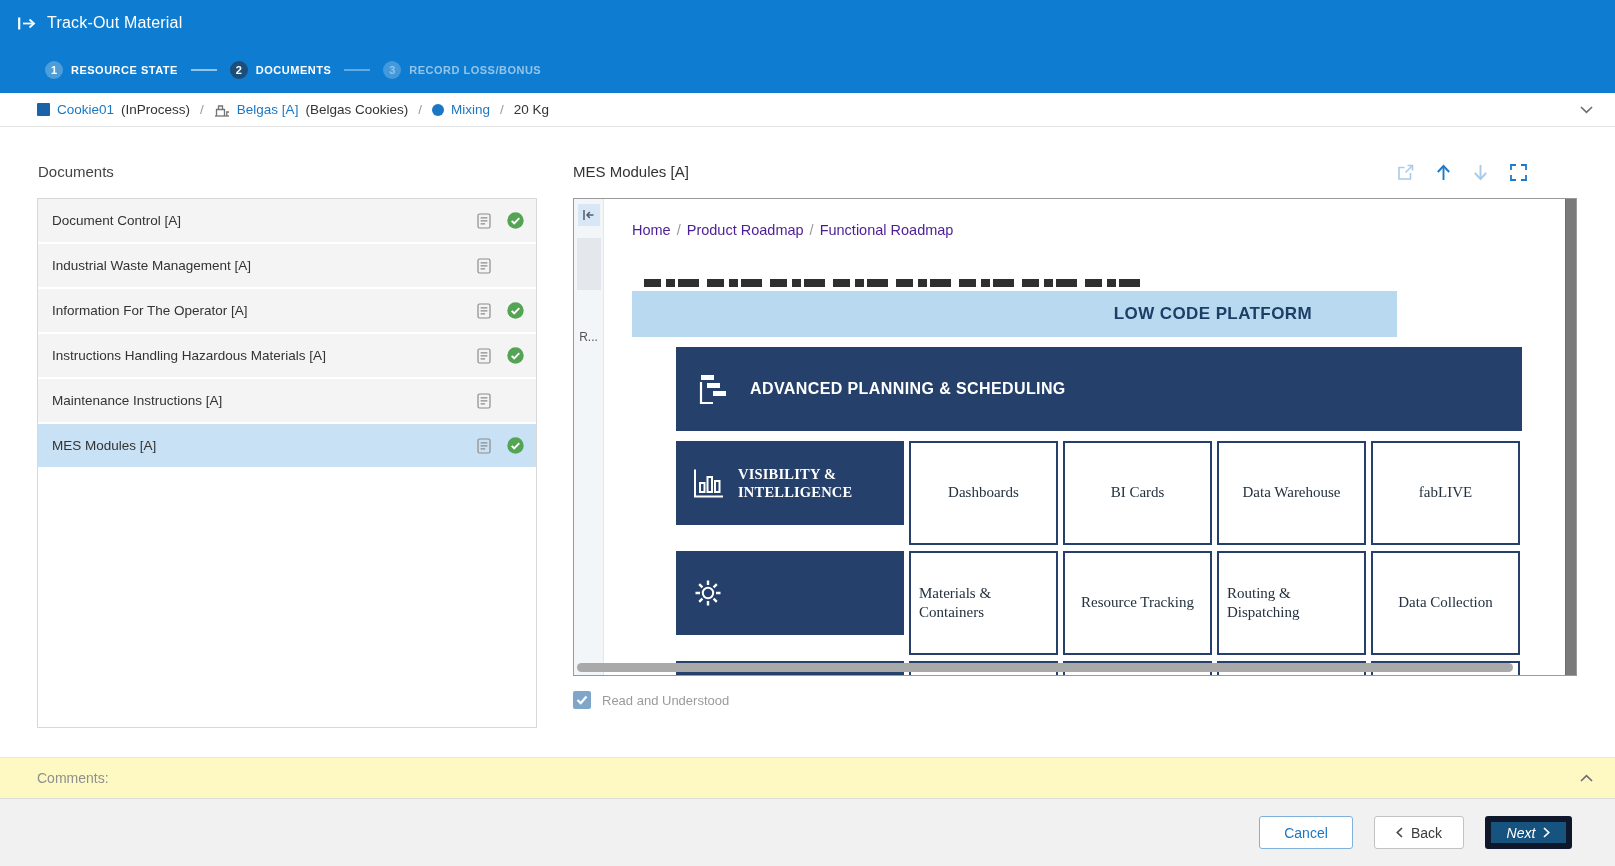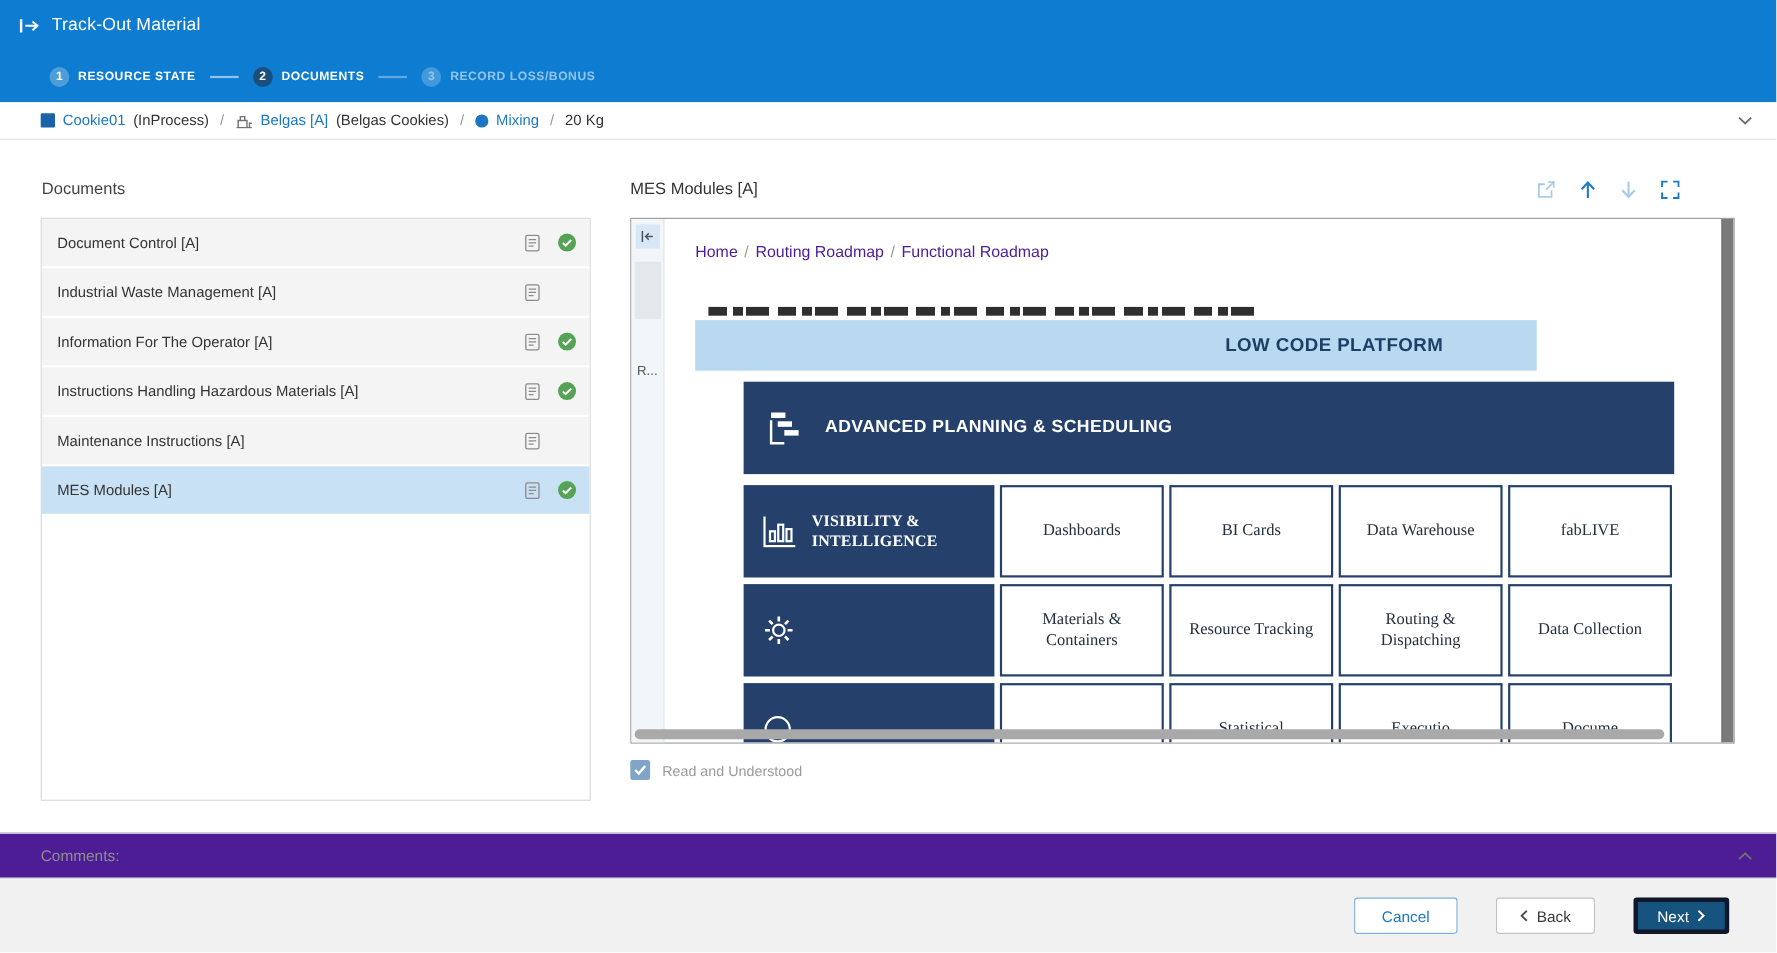--- a/index.html
+++ b/index.html
@@ -310,7 +310,7 @@
 
         <div class="vcontent">
           <div class="dcrumbs">
-            <a>Home</a><span class="dsep">/</span><a>Routing Roadmap</a><span class="dsep">/</span><a>Functional Roadmap</a>
+            <a>Home</a><span class="dsep">/</span><a>Product Roadmap</a><span class="dsep">/</span><a>Functional Roadmap</a>
           </div>
 
           <div class="clipline"></div>

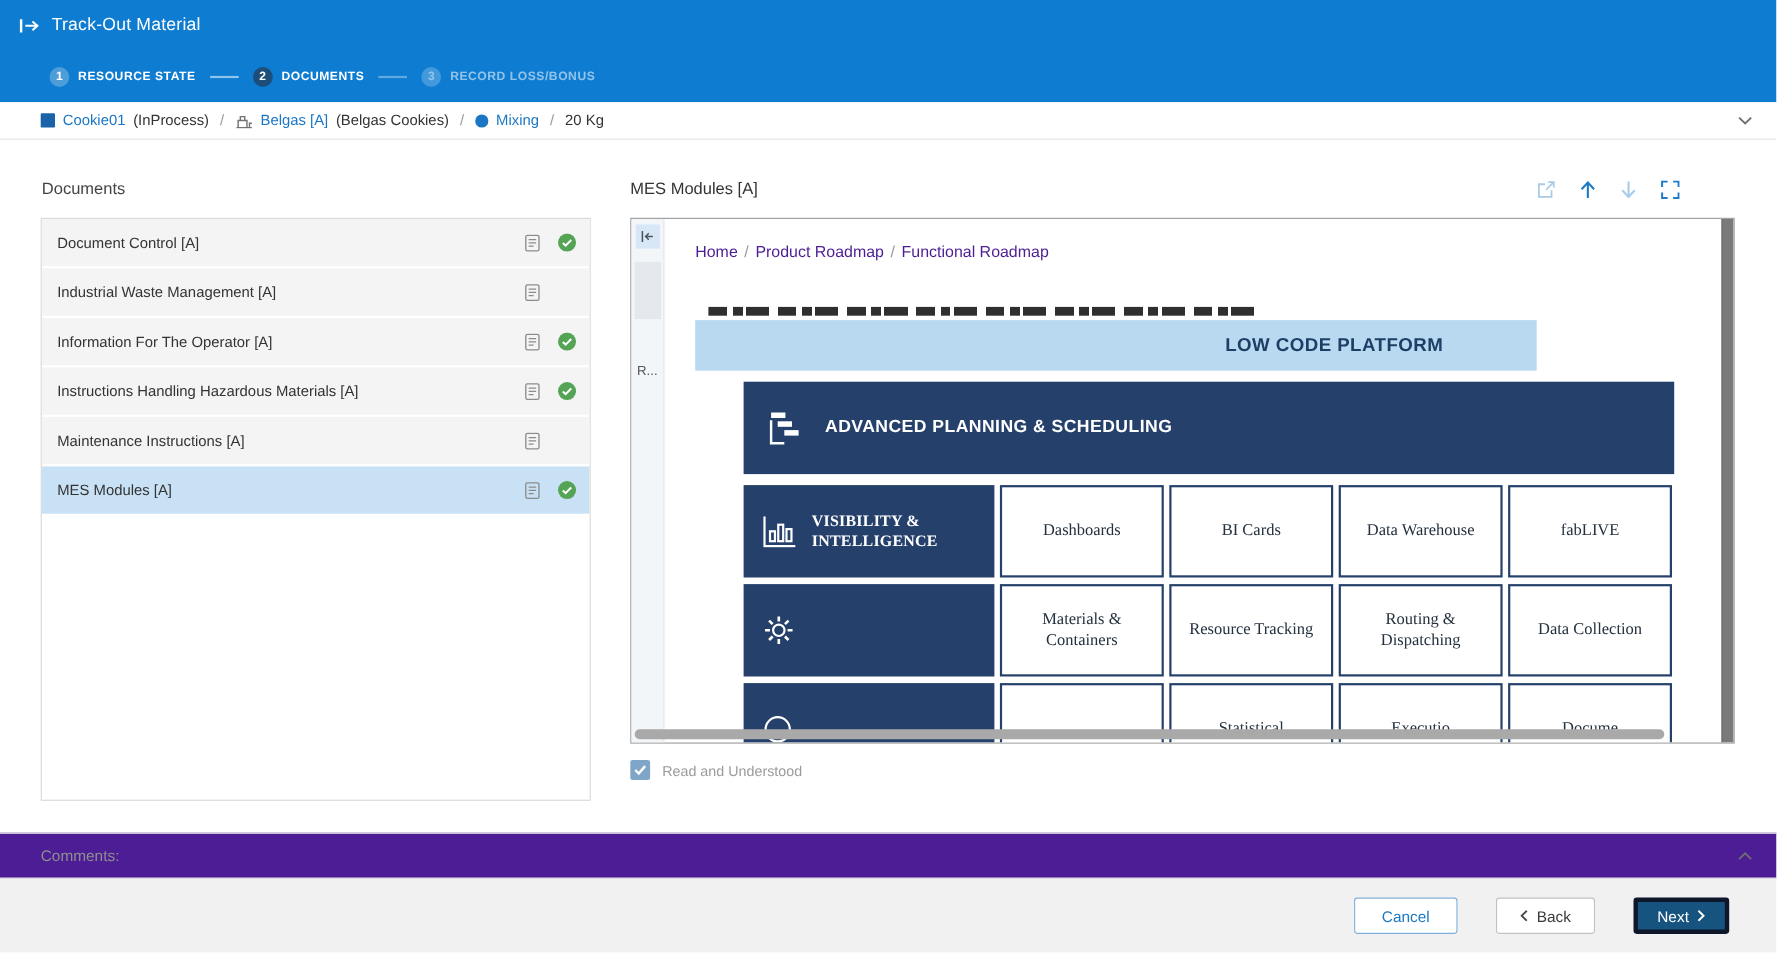--- a/index.html
+++ b/index.html
@@ -79,8 +79,8 @@
   .mhead { flex:0 0 228px; height:84px; background:#25416b; color:#fff; display:flex; align-items:center;
            gap:13px; padding-left:17px; font-weight:700; font-size:14.5px; line-height:1.25; letter-spacing:.2px; }
   .mhead .htxt { padding-right:10px; }
-  .mcell { flex:0 0 149px; height:84px; border:2px solid #25416b; background:#fff;
-           display:flex; align-items:center; justify-content:center; text-align:center;
+  .mcell { flex:0 0 149px; height:104px; border:2px solid #25416b; background:#fff;
+           display:flex; align-items:center; justify-content:center; 
            padding:0 8px; font-size:15px; color:#24313f; line-height:1.3; }
 
   .vscrolly { position:absolute; top:0; right:0; bottom:0; width:11px; background:#7a7a7a;

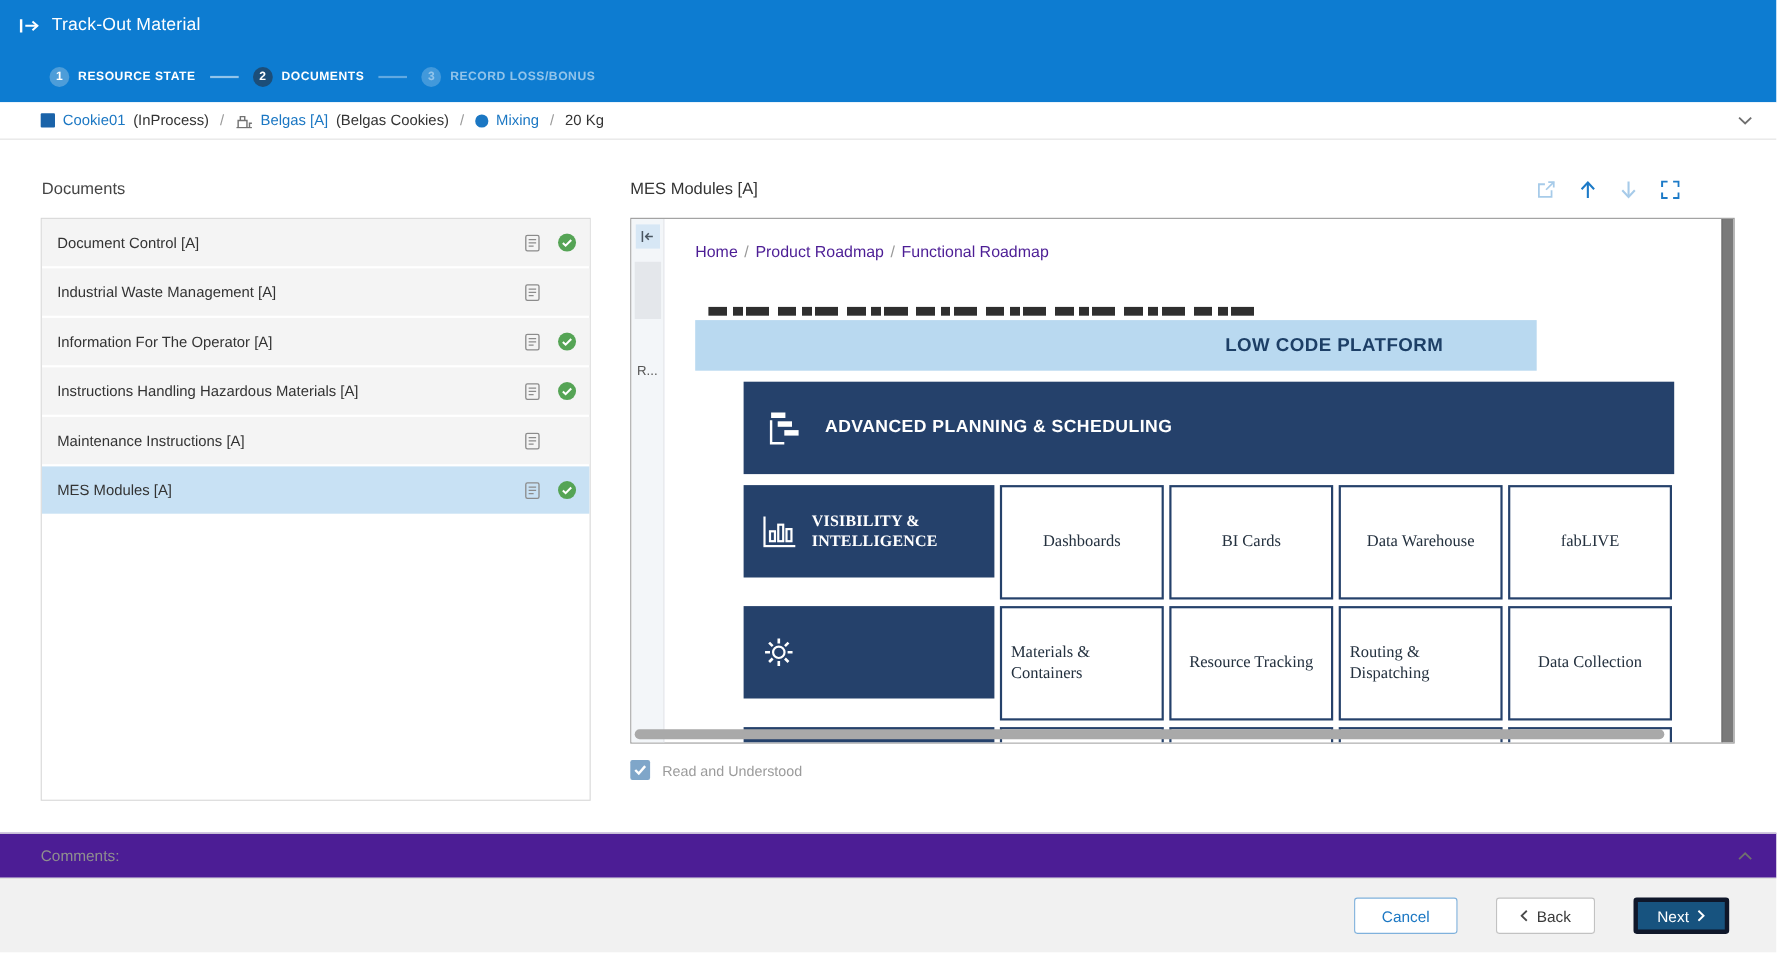--- a/index.html
+++ b/index.html
@@ -95,7 +95,7 @@
 
   
   .commentsbar { flex:0 0 41px; border-top:1px solid #e6e6e6; display:flex; align-items:center;
-                 padding:0 22px 0 37px; color:#8f8f8f; font-size:14px; cursor:pointer; background:#4c1d95; }
+                 padding:0 22px 0 37px; color:#8f8f8f; font-size:14px; cursor:pointer; background:#fef9c3; }
   .chevup { margin-left:auto; display:flex; }
   .footer { flex:0 0 68px; background:#f1f1f1; border-top:1px solid #ddd; display:flex;
             align-items:center; justify-content:flex-end; gap:35px; padding-right:43px; }

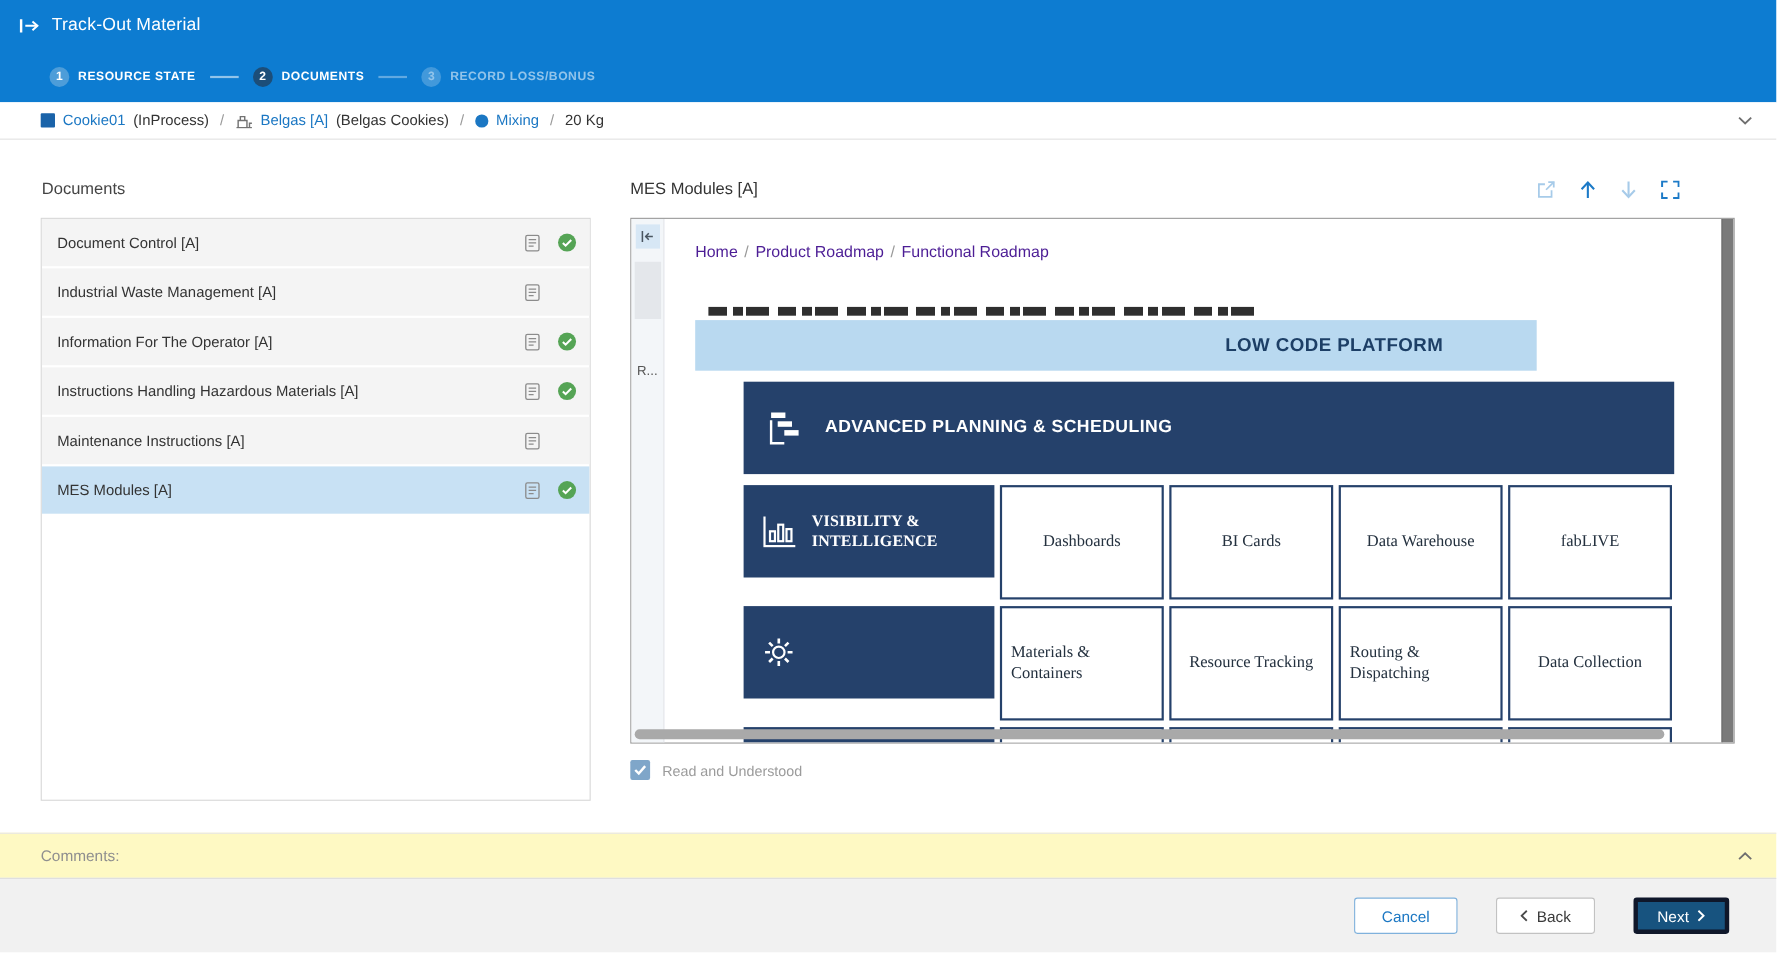--- a/index.html
+++ b/index.html
@@ -98,7 +98,7 @@
                  padding:0 22px 0 37px; color:#8f8f8f; font-size:14px; cursor:pointer; background:#fef9c3; }
   .chevup { margin-left:auto; display:flex; }
   .footer { flex:0 0 68px; background:#f1f1f1; border-top:1px solid #ddd; display:flex;
-            align-items:center; justify-content:flex-end; gap:35px; padding-right:43px; }
+            align-items:center; justify-content:flex-end; gap:21px; padding-right:43px; }
   .btn { height:33px; border-radius:3px; font-size:14px; font-family:inherit; display:inline-flex;
          align-items:center; justify-content:center; gap:8px; cursor:pointer; }
   .btn.cancel { width:94px; background:#fff; border:1px solid #7fb1dc; color:#1b77c3; }

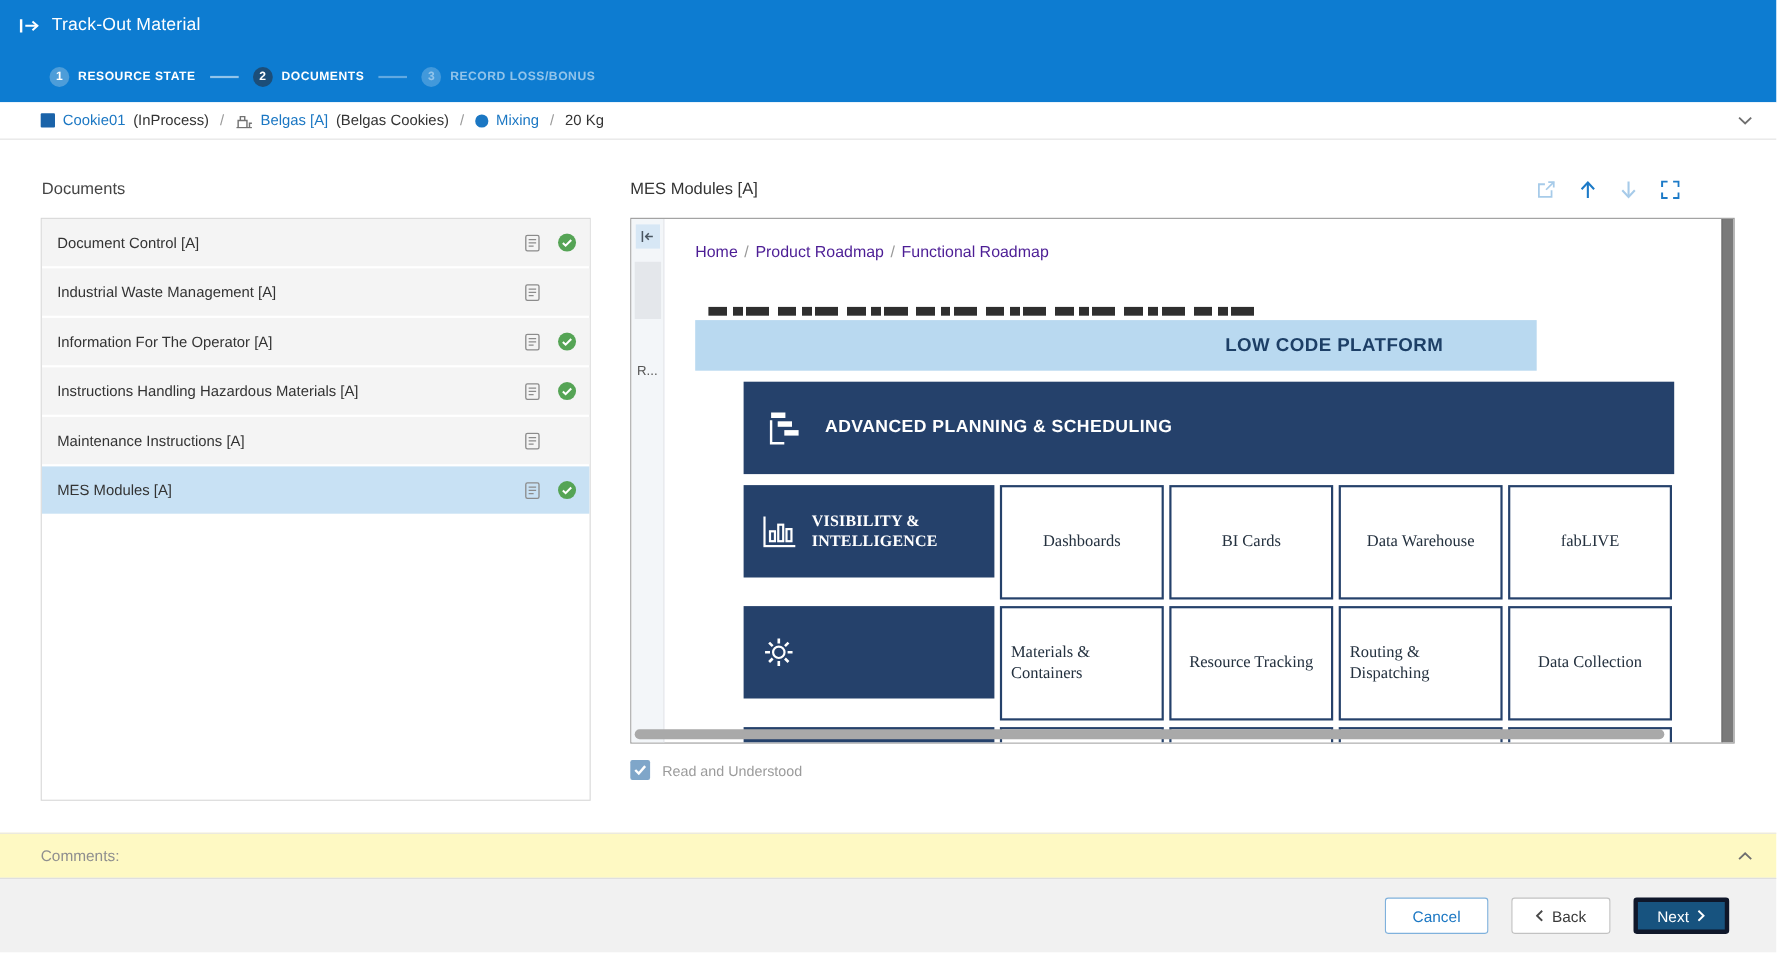--- a/index.html
+++ b/index.html
@@ -103,7 +103,7 @@
          align-items:center; justify-content:center; gap:8px; cursor:pointer; }
   .btn.cancel { width:94px; background:#fff; border:1px solid #7fb1dc; color:#1b77c3; }
   .btn.back { width:90px; background:#fff; border:1px solid #c2c2c2; color:#3a3a3a; }
-  .btn.next { width:87px; background:#17537f; border:4px solid #0f172a; color:#fff; }
+  .btn.next { width:87px; background:#17537f; border:6px solid #0f172a; color:#fff;font-style:italic; }
 </style>
 </head>
 <body>

